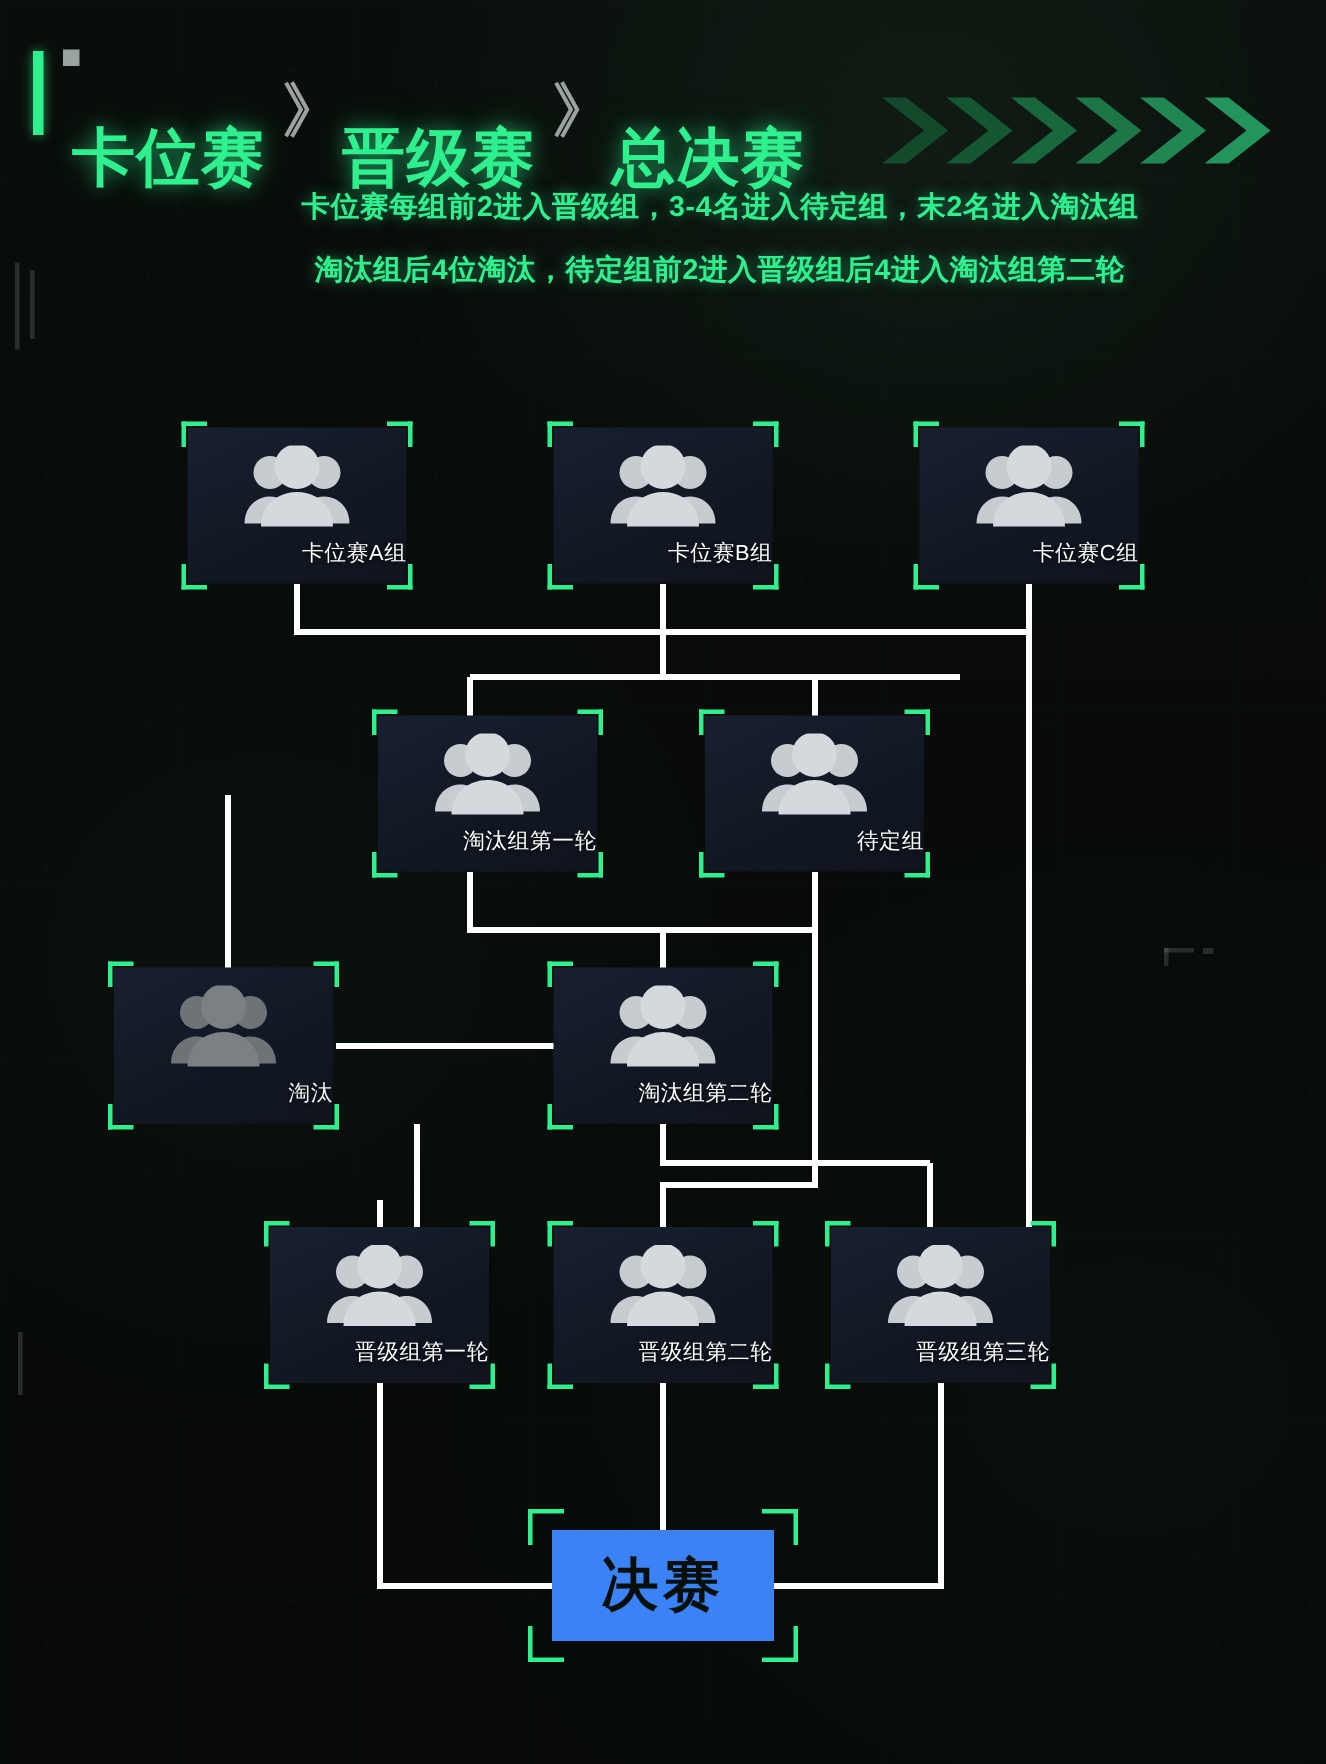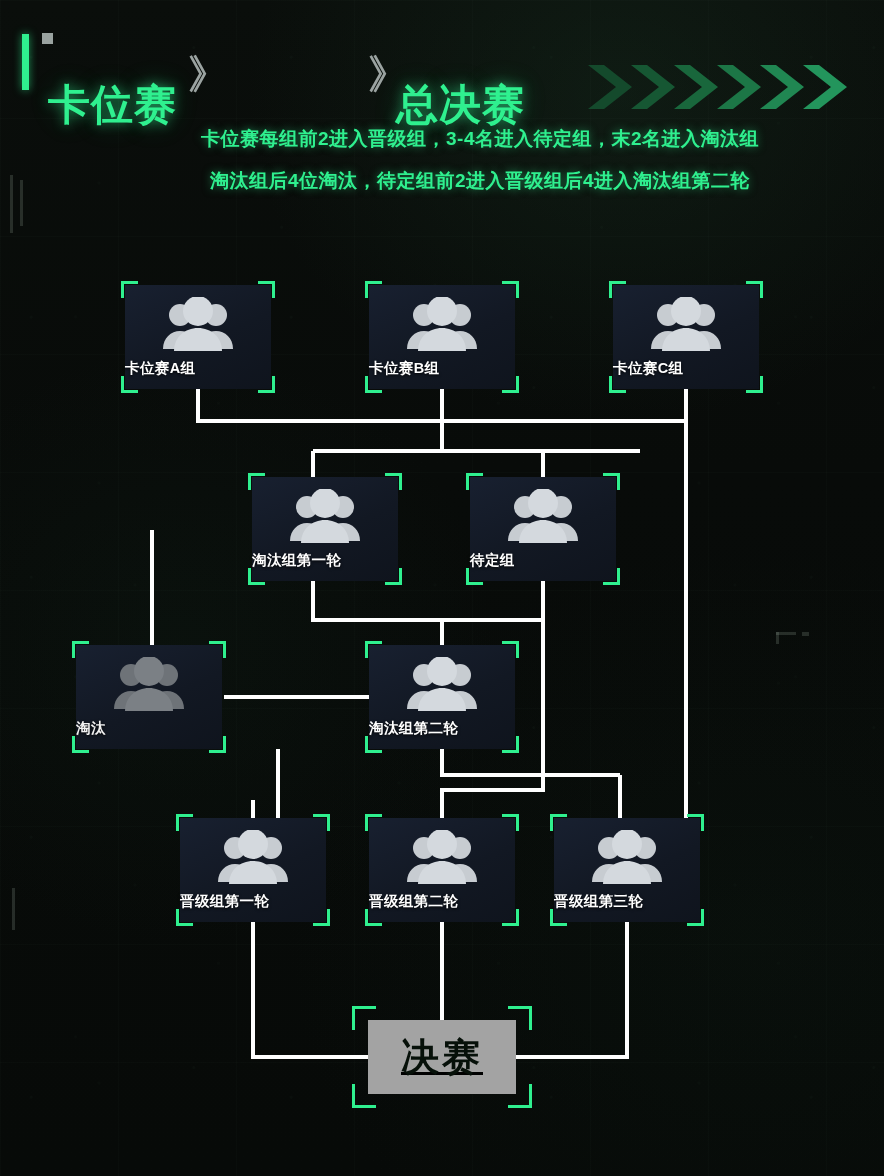--- a/index.html
+++ b/index.html
@@ -129,6 +129,7 @@
 
   <div class="title-word" style="left:48px;">卡位赛</div>
   <div class="title-sep" style="left:188px;">》</div>
+  <div class="title-word" style="left:228px;">晋级赛</div>
   <div class="title-sep" style="left:368px;">》</div>
   <div class="title-word" style="left:396px;">总决赛</div>
 

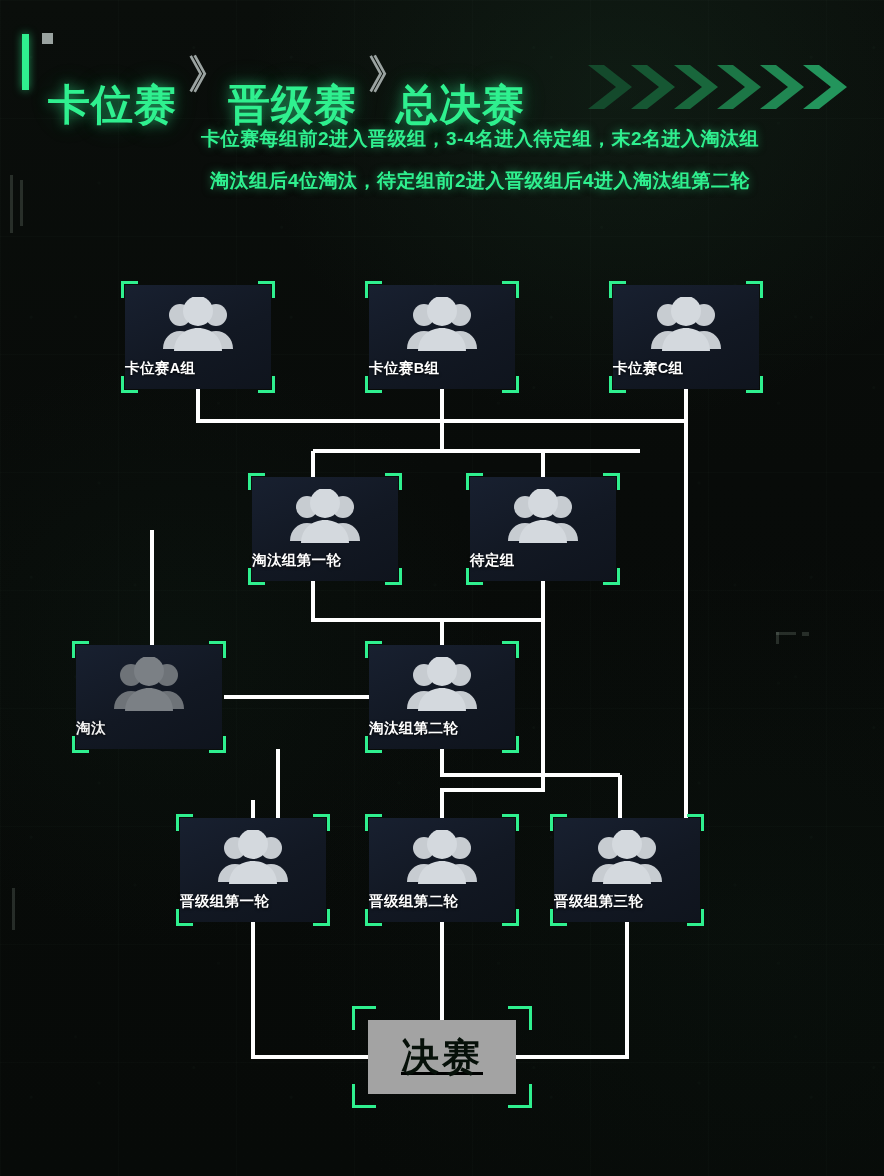--- a/index.html
+++ b/index.html
@@ -131,7 +131,7 @@
   <div class="title-sep" style="left:188px;">》</div>
   <div class="title-word" style="left:228px;">晋级赛</div>
   <div class="title-sep" style="left:368px;">》</div>
-  <div class="title-word" style="left:396px;">总决赛</div>
+  <div class="title-word" style="left:408px;">总决赛</div>
 
   <svg class="trail-chevron" style="left:586px;" width="48" height="46" viewBox="0 0 48 46">
       <path d="M2 1 L30 23 L2 45 L18 45 L46 23 L18 1 Z" fill="#14past" style="fill:#144a2c"></path>

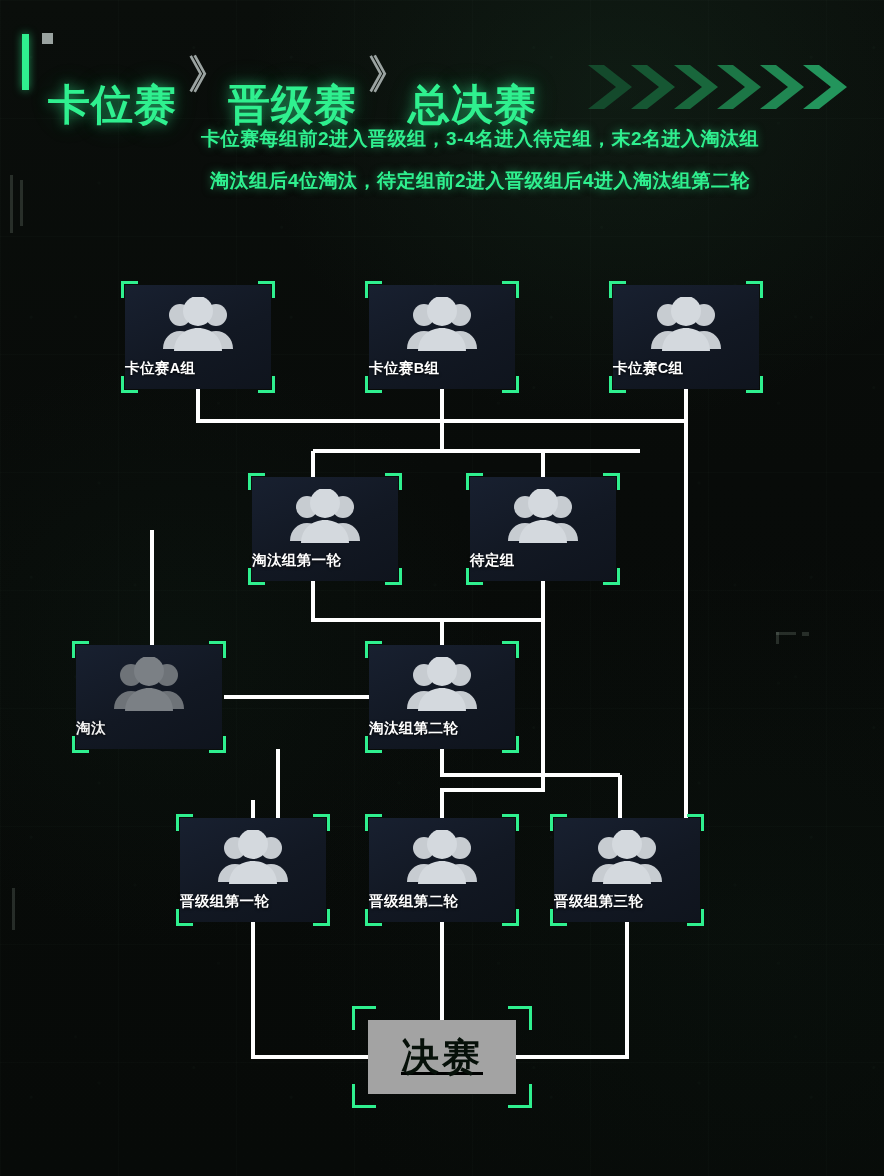--- a/index.html
+++ b/index.html
@@ -82,8 +82,8 @@
   }
   .node .ic{ margin-top:12px; }
   .node .lbl{
-    position:absolute; bottom:11px; left:0; width:100%; text-align:left;
-    font-size:14.5px; font-weight:bold; color:#ffffff; letter-spacing:.4px;
+    position:absolute; bottom:11px; left:0; width:100%; text-align:right;
+    font-size:14.5px; font-weight:normal; color:#ffffff; letter-spacing:.4px;
     white-space:nowrap; text-shadow:0 1px 3px rgba(0,0,0,.9);
   }
   .node.dim .lbl{ color:#f2f2f2; }

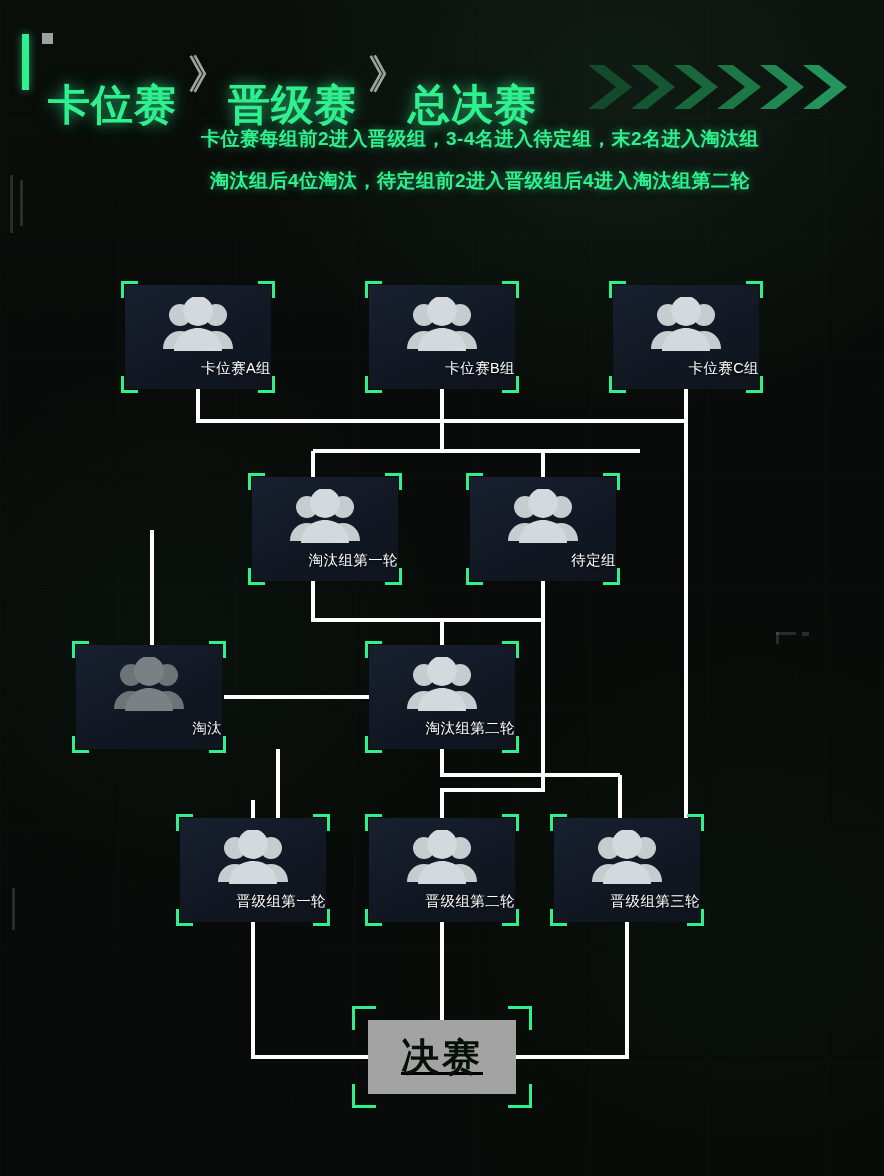--- a/index.html
+++ b/index.html
@@ -97,7 +97,7 @@
   
   #final-node{
     position:absolute; left:368px; top:1020px; width:148px; height:74px;
-    background:#a3a3a3; display:flex; align-items:center; justify-content:center;text-decoration:underline;
+    background:#3b82f6; display:flex; align-items:center; justify-content:center;
   }
   #final-node .fin-lbl{
     font-size:38px; font-weight:bold; color:#061009; letter-spacing:3px; line-height:1;

